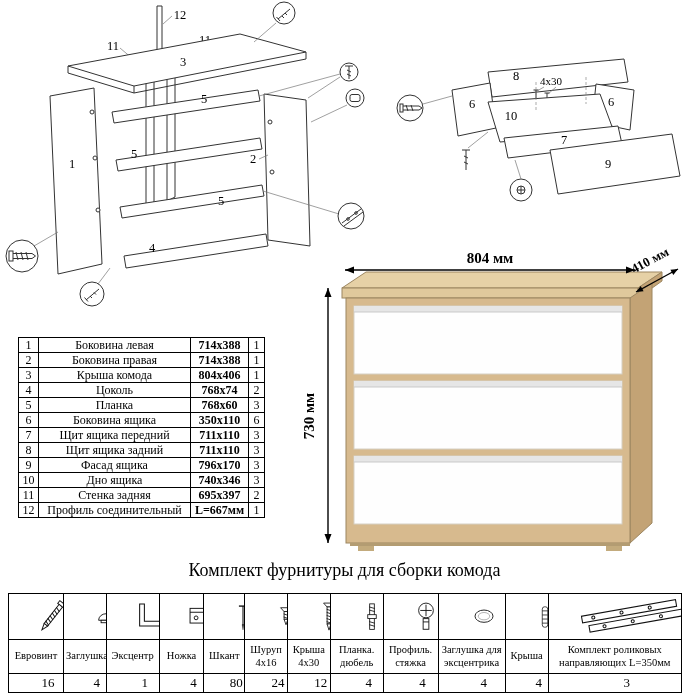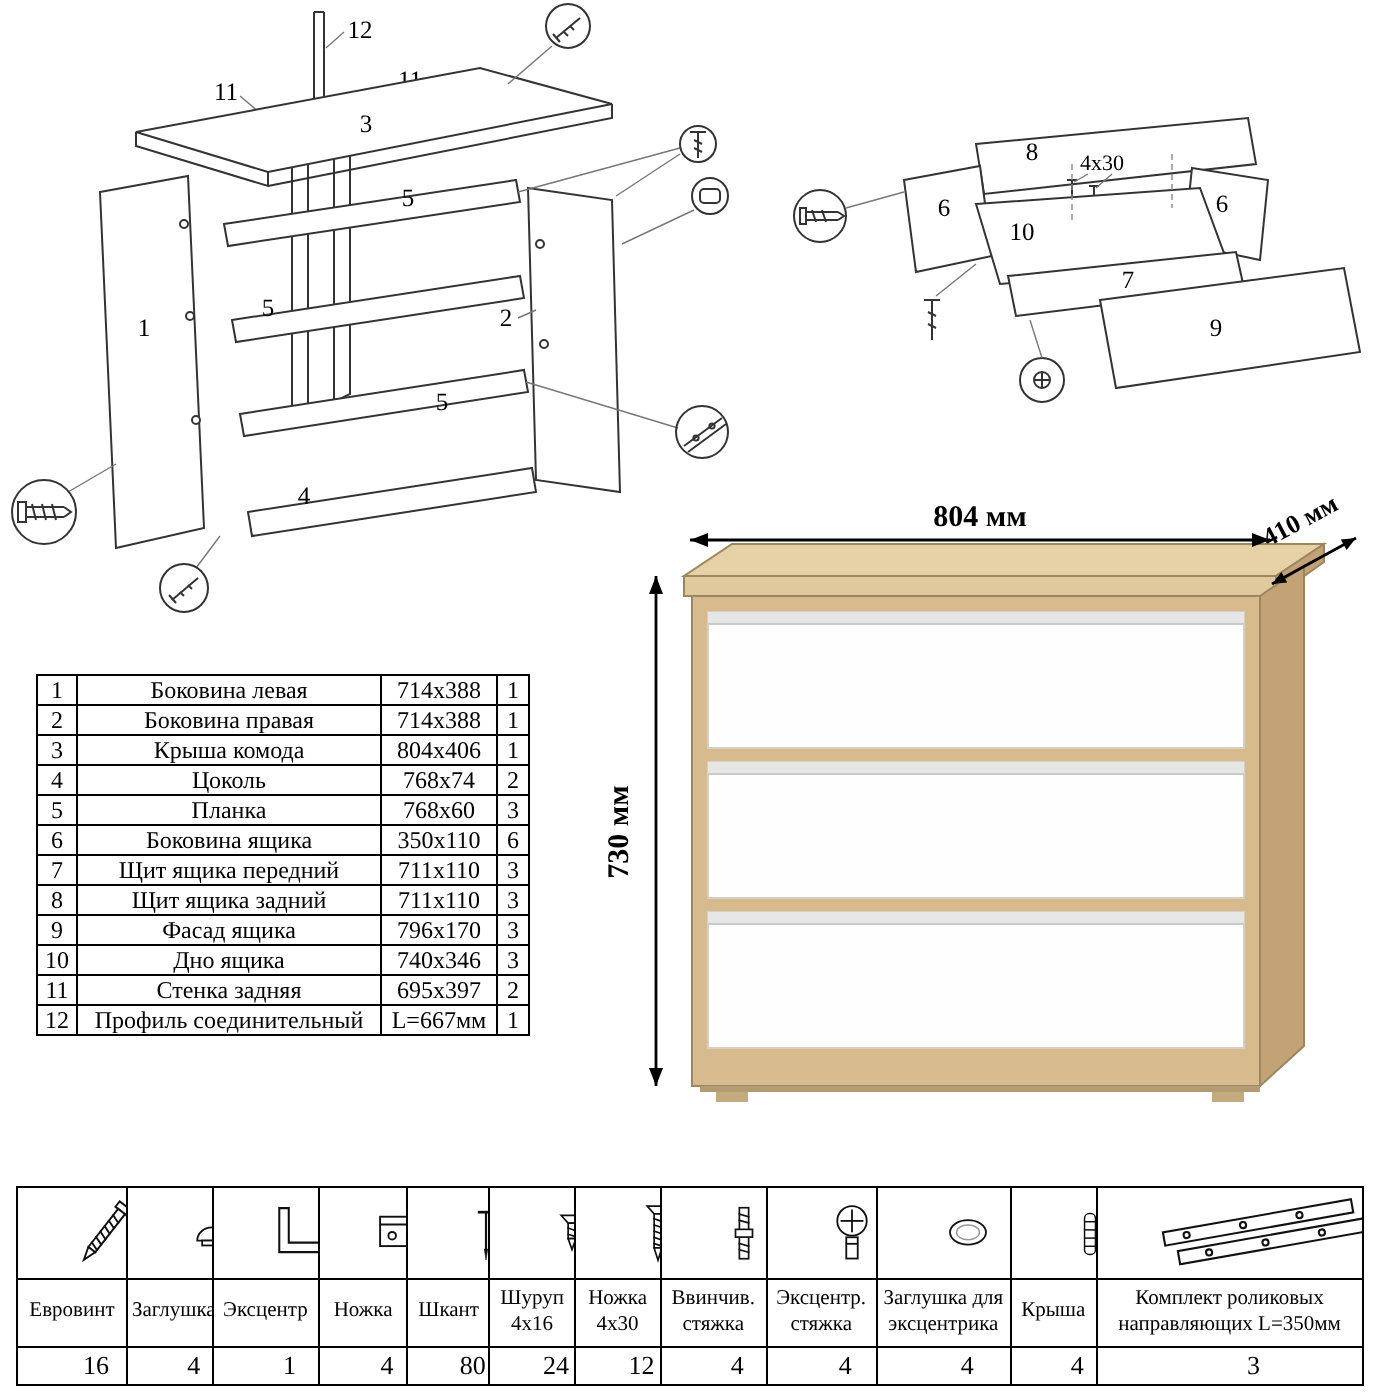--- a/index.html
+++ b/index.html
@@ -26,7 +26,7 @@
   table.parts td.c { text-align:center; }
   table.parts td.num { width:20px; }
   table.parts td.nm  { width:152px; }
-  table.parts td.sz  { width:58px; }
+  table.parts td.sz  { width:58px;font-weight:bold; }
   table.parts td.qt  { width:16px; }
   
   text.dim   { font-family:"Liberation Serif", serif; font-weight:bold; font-size:15px; fill:#000; text-anchor:middle; }

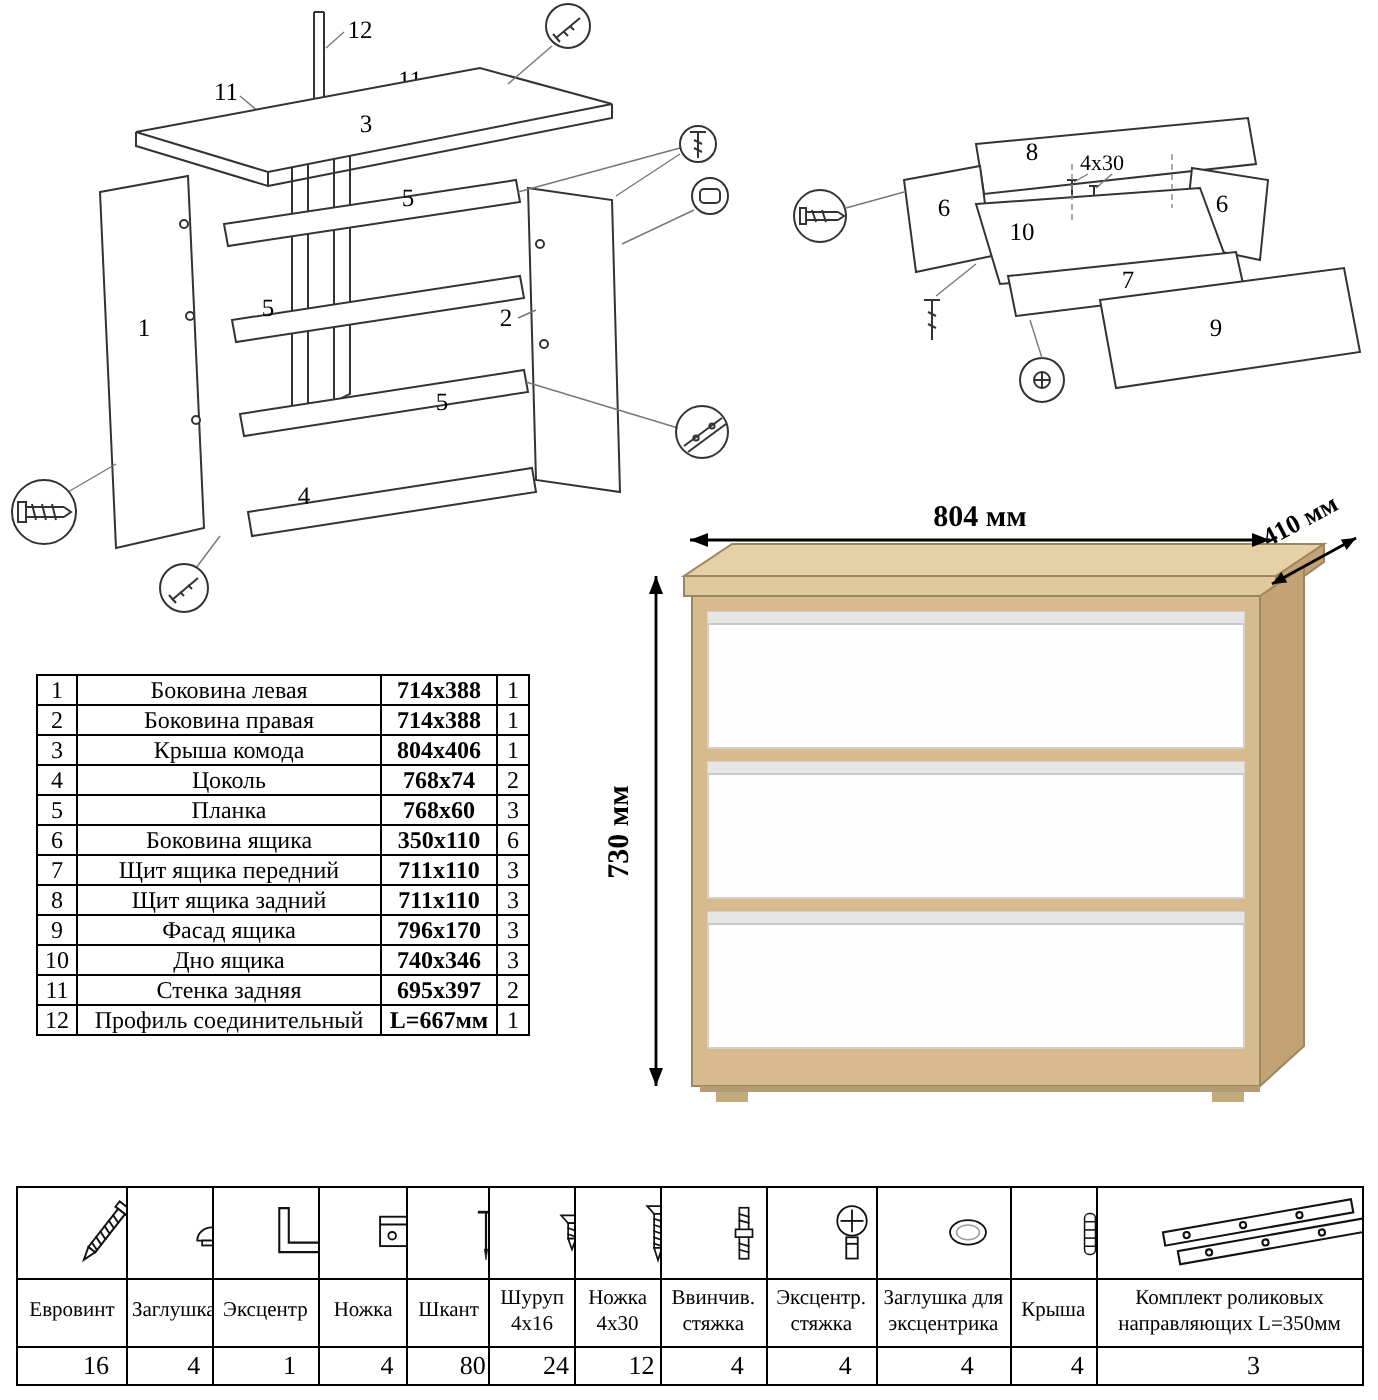--- a/index.html
+++ b/index.html
@@ -337,6 +337,7 @@
     <text class="dim" x="14" y="168" transform="rotate(-90 14 168)">730 мм</text>
   </svg>
 
+  <div class="hw-title">Комплект фурнитуры для сборки комода</div>
 
   <table class="hw">
     <colgroup>

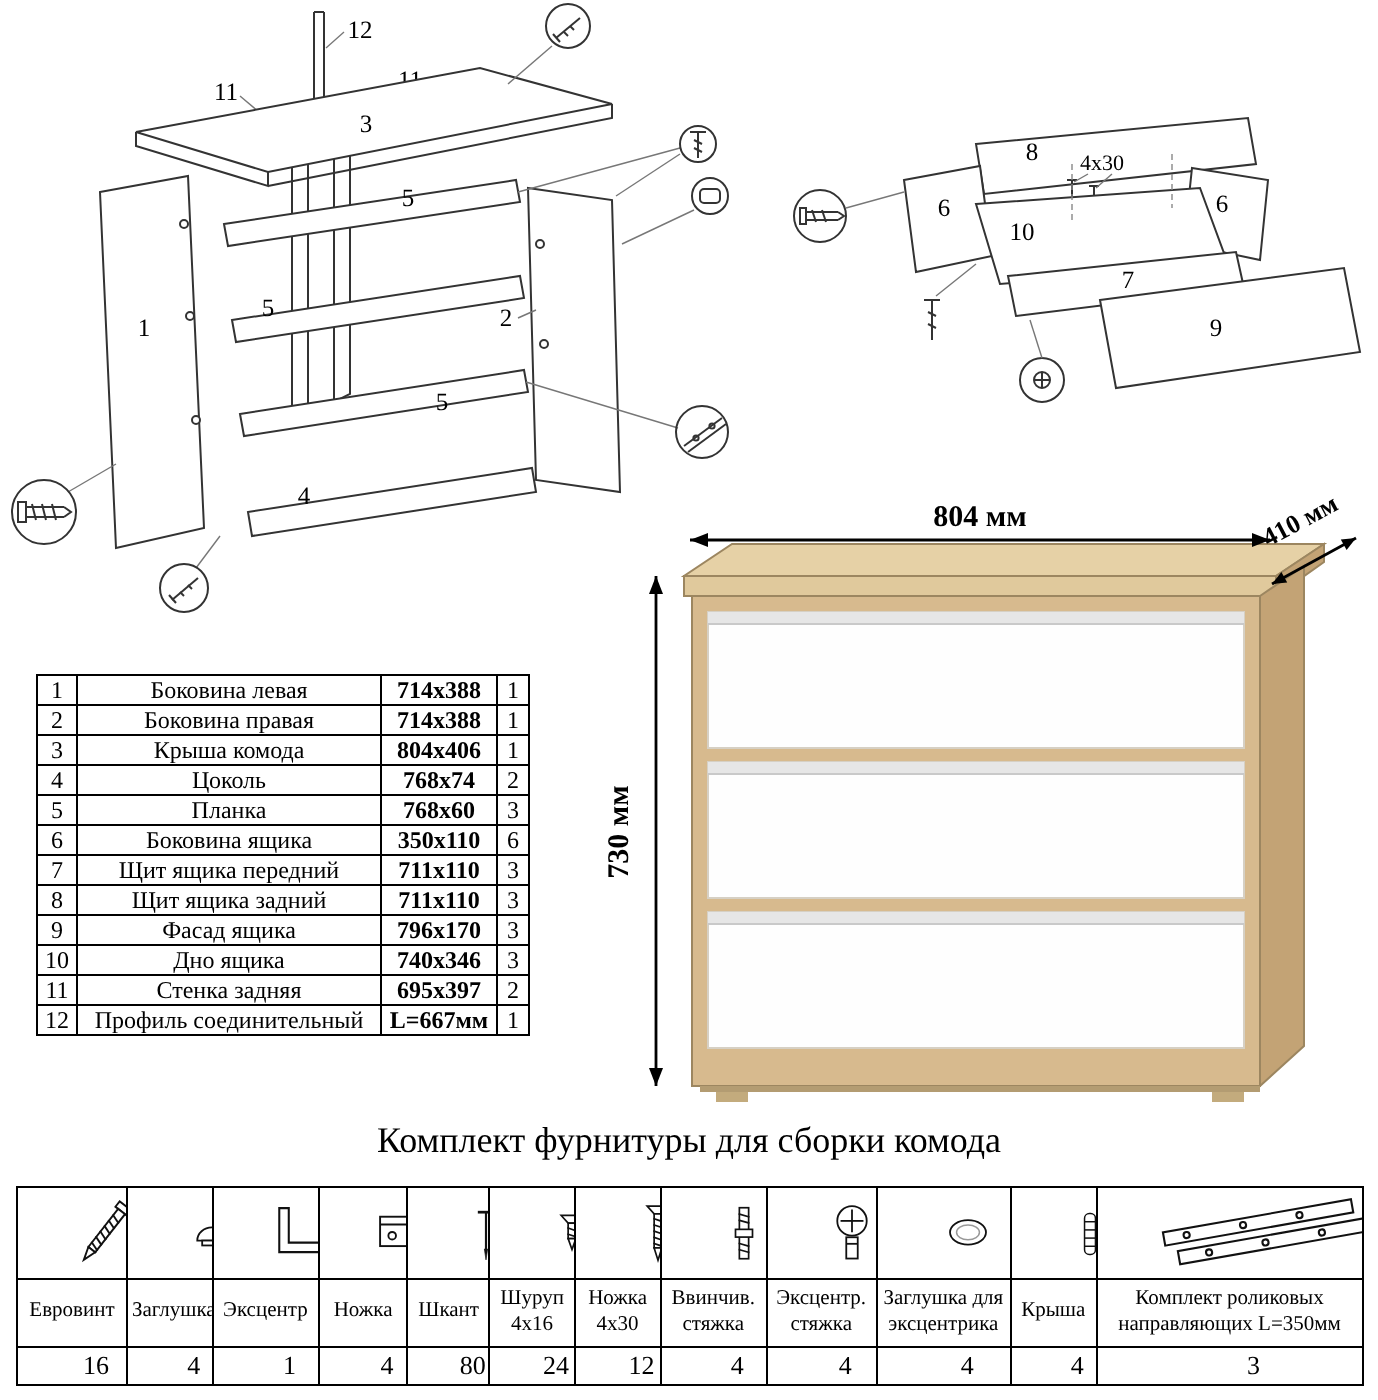--- a/index.html
+++ b/index.html
@@ -490,7 +490,7 @@
         <td>Ножка</td>
         <td>Шкант</td>
         <td>Шуруп 4x16</td>
-        <td>Ножка 4x30</td>
+        <td>Крыша 4x30</td>
         <td>Ввинчив. стяжка</td>
         <td>Эксцентр. стяжка</td>
         <td>Заглушка для эксцентрика</td>

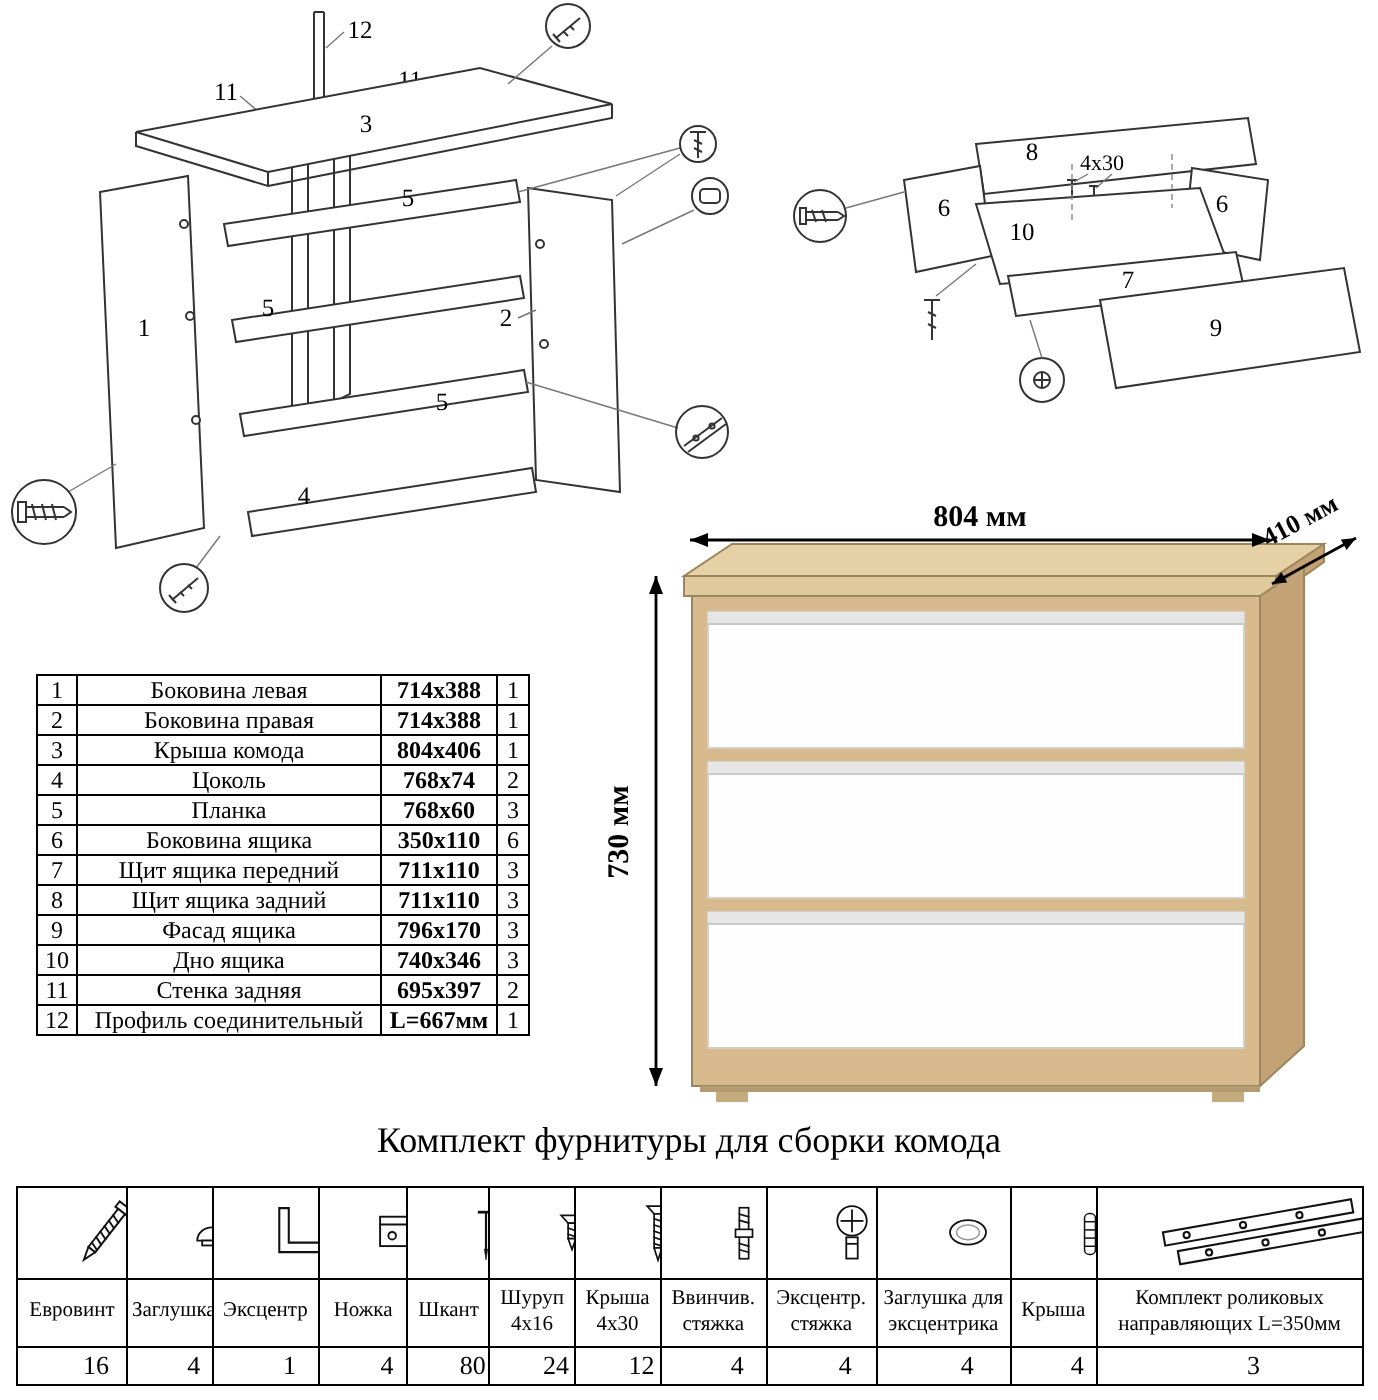--- a/index.html
+++ b/index.html
@@ -491,7 +491,7 @@
         <td>Шкант</td>
         <td>Шуруп 4x16</td>
         <td>Крыша 4x30</td>
-        <td>Ввинчив. стяжка</td>
+        <td>Планка. дюбель</td>
         <td>Эксцентр. стяжка</td>
         <td>Заглушка для эксцентрика</td>
         <td>Крыша</td>

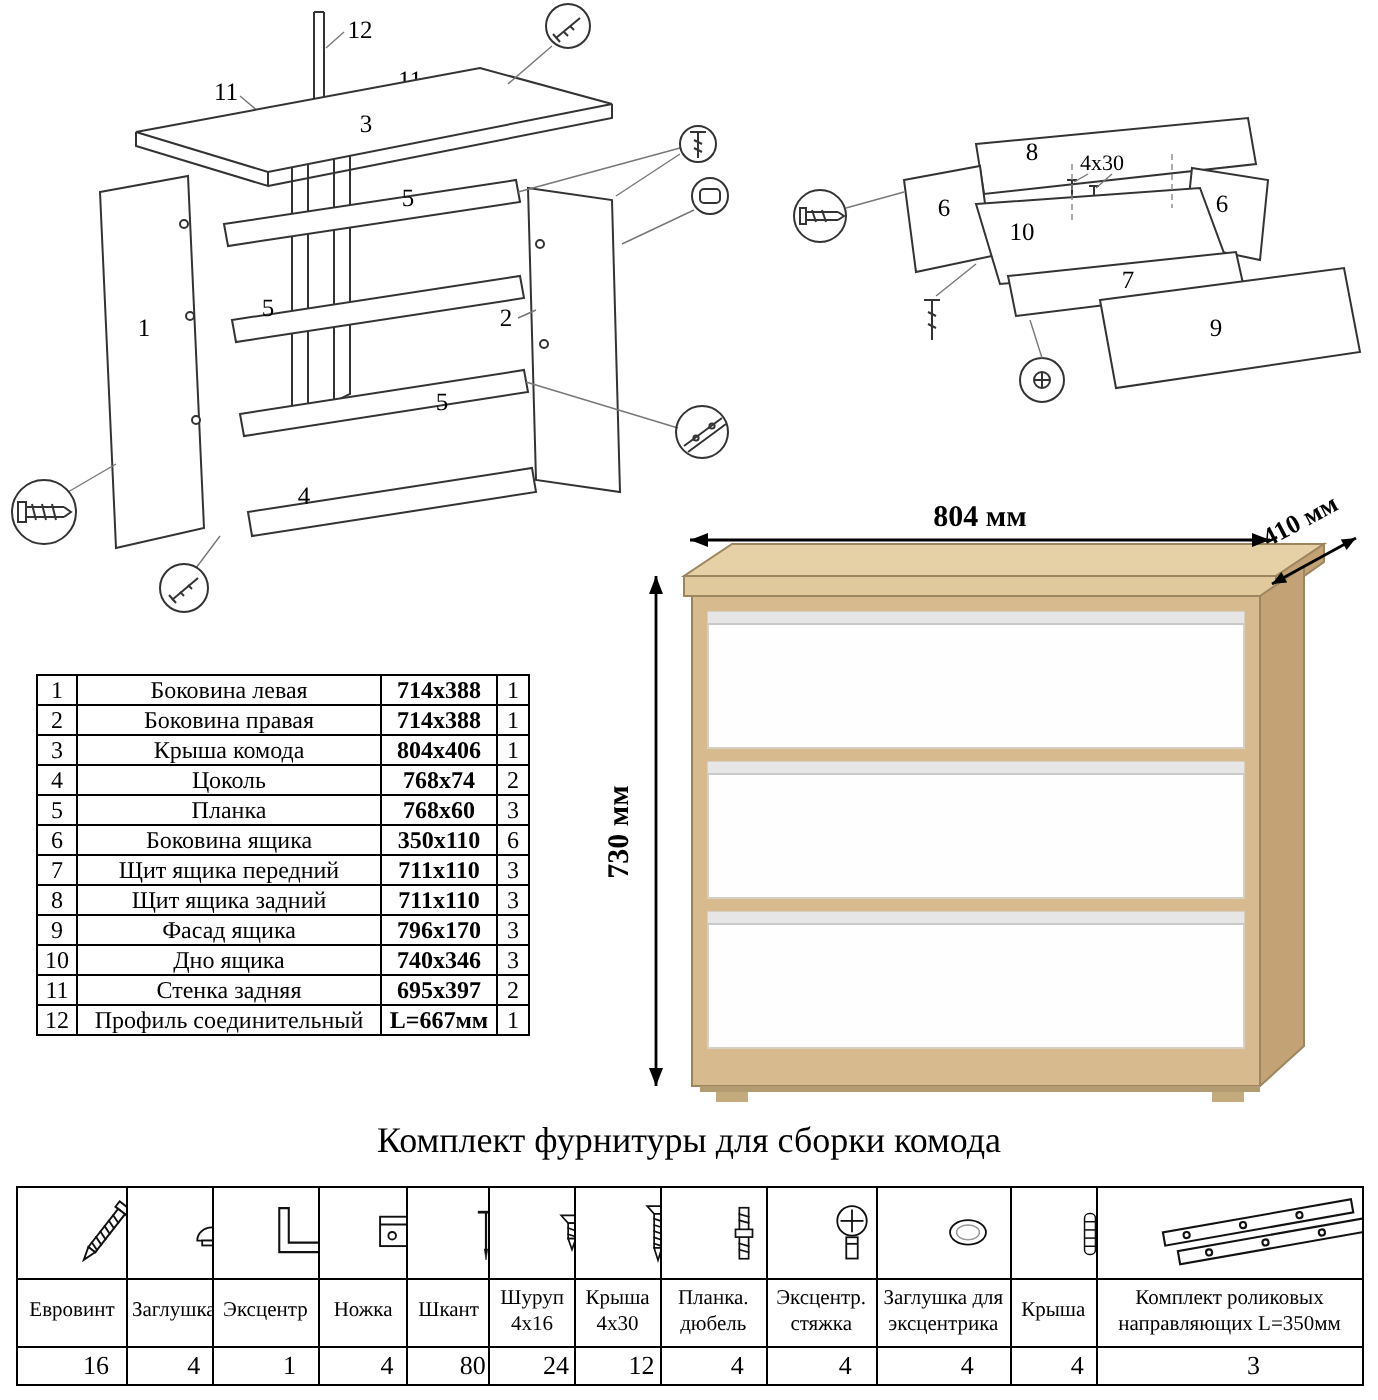--- a/index.html
+++ b/index.html
@@ -492,7 +492,7 @@
         <td>Шуруп 4x16</td>
         <td>Крыша 4x30</td>
         <td>Планка. дюбель</td>
-        <td>Эксцентр. стяжка</td>
+        <td>Профиль. стяжка</td>
         <td>Заглушка для эксцентрика</td>
         <td>Крыша</td>
         <td>Комплект роликовых направляющих L=350мм</td>

